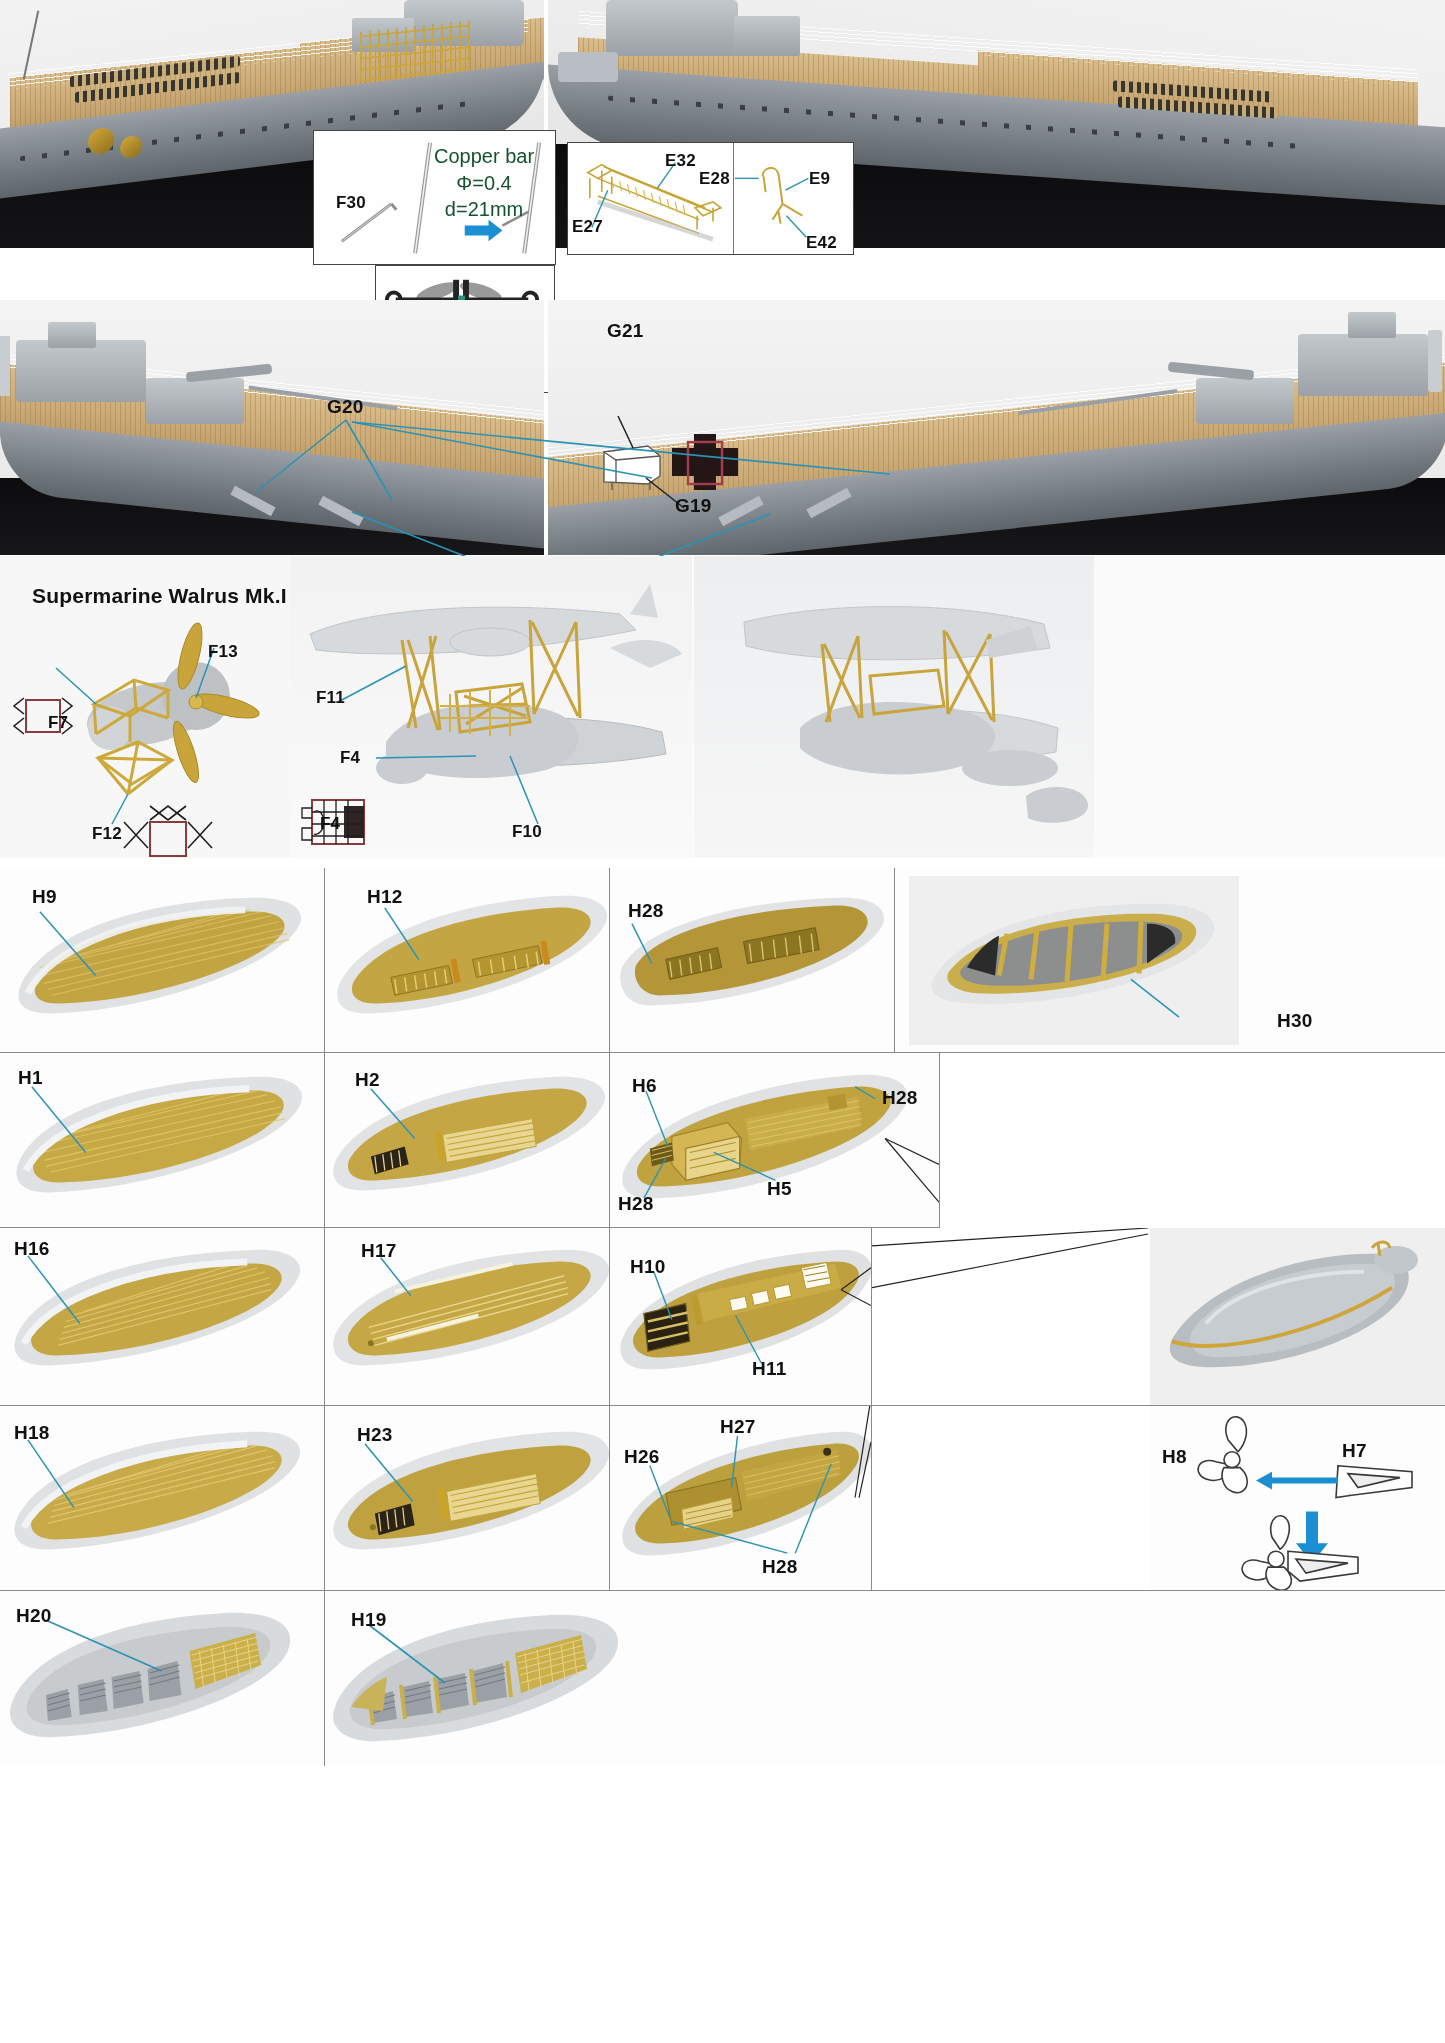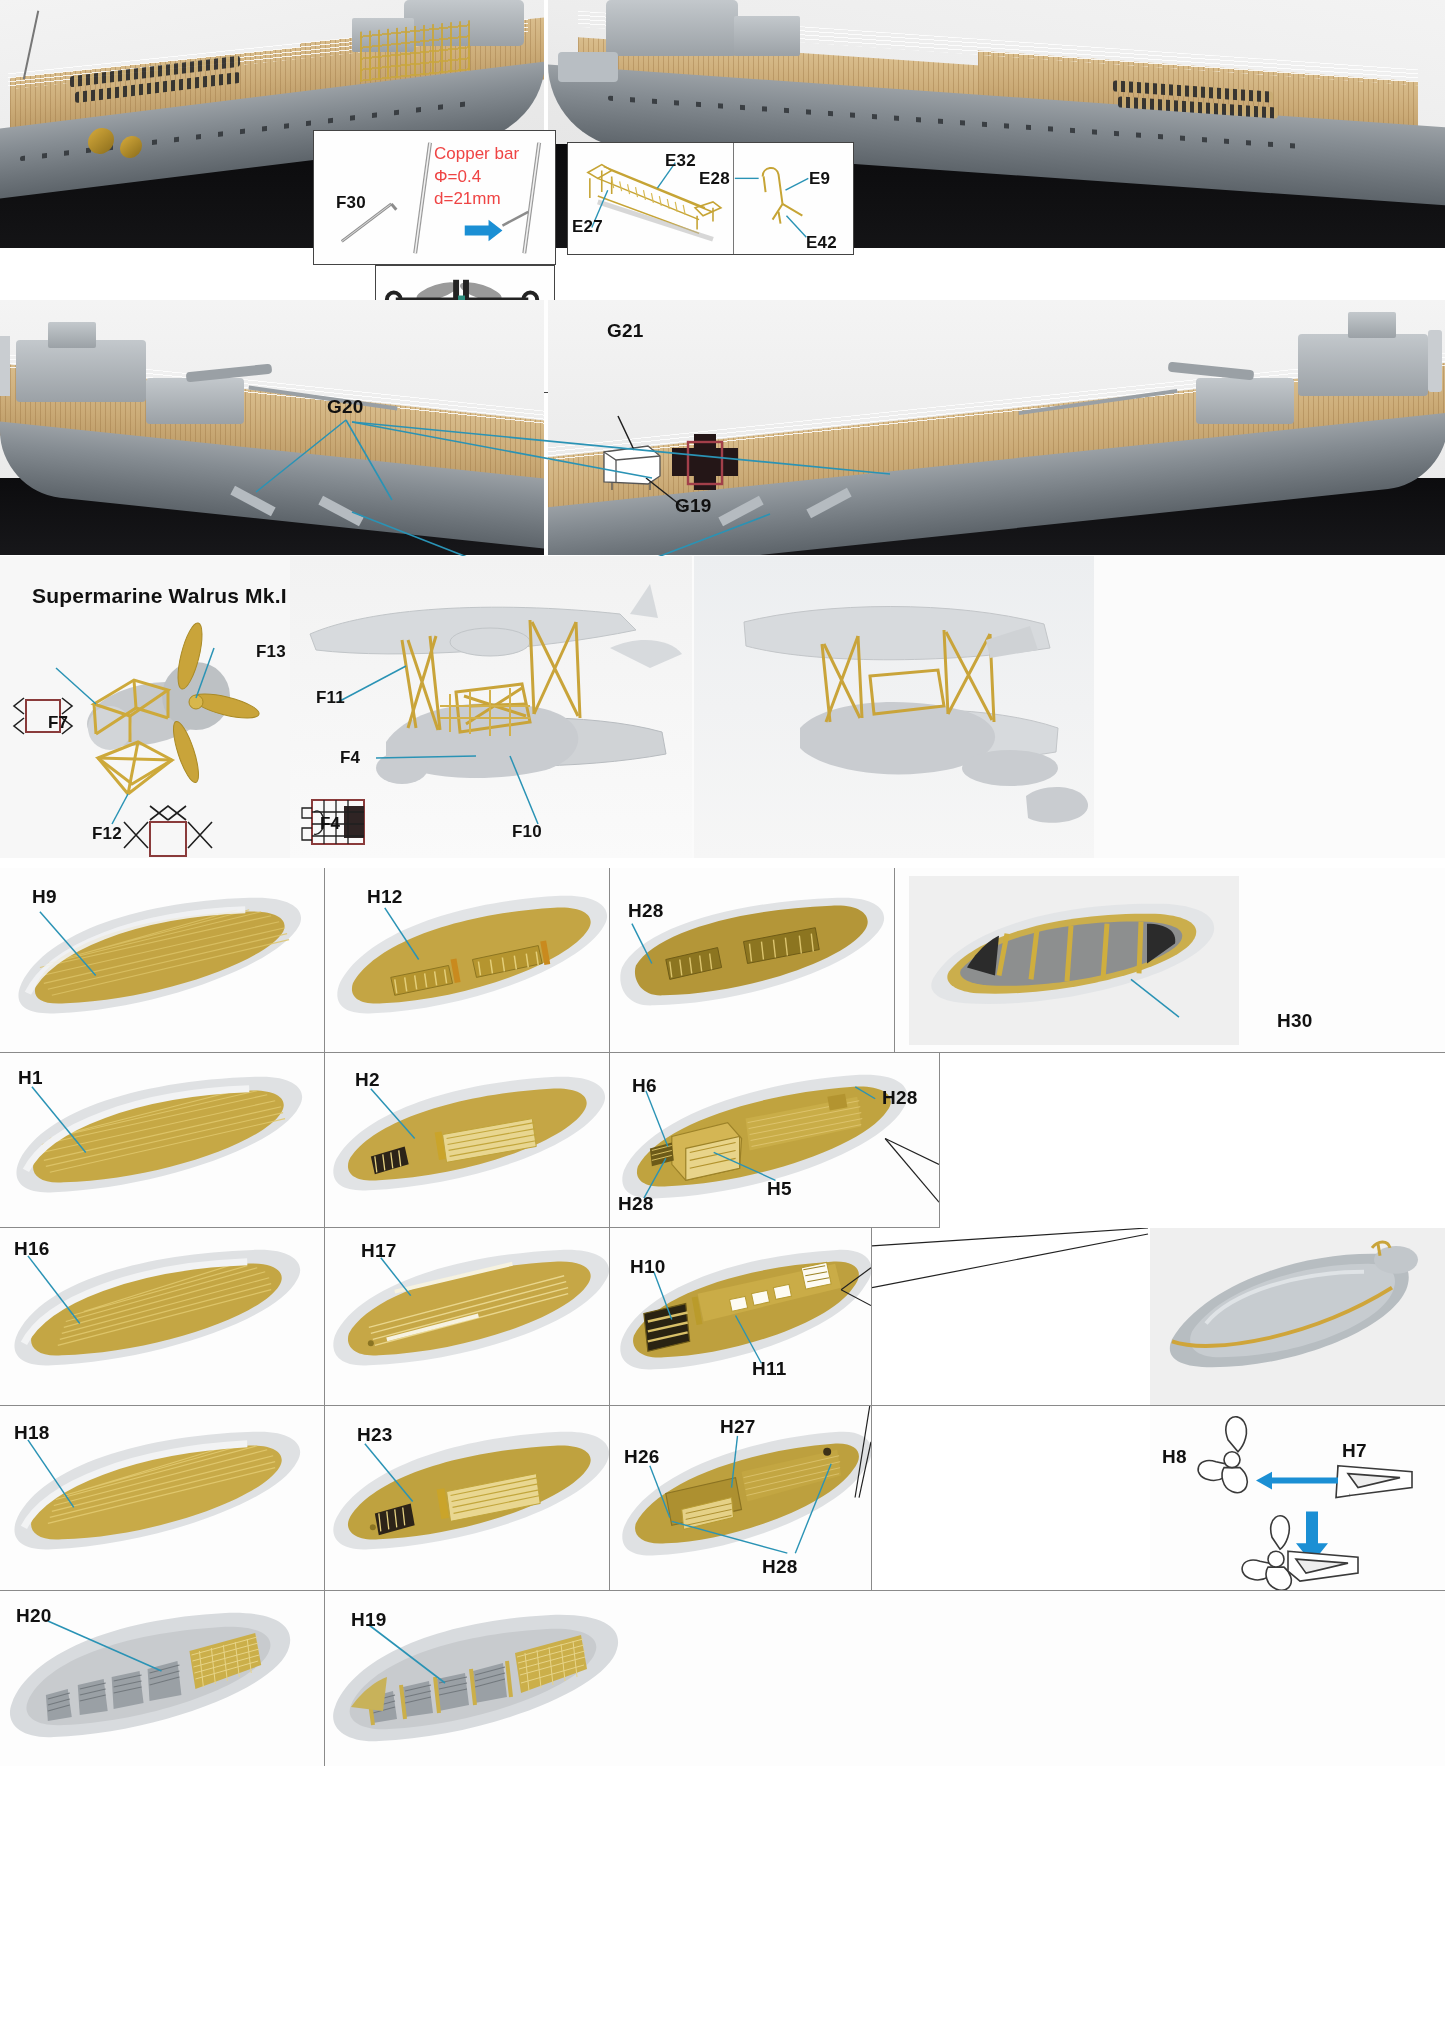--- a/index.html
+++ b/index.html
@@ -111,7 +111,7 @@
     display:flex; align-items:center; justify-content:center;
     font-size:28px; font-weight:bold;
   }
-  .small-note { position:absolute; font-size:17px; color:#ef4444; line-height:1.33; }
+  .small-note { position:absolute; font-size:20px; color:#14532d; line-height:1.33;text-align:center; }
 </style>
 </head>
 <body>

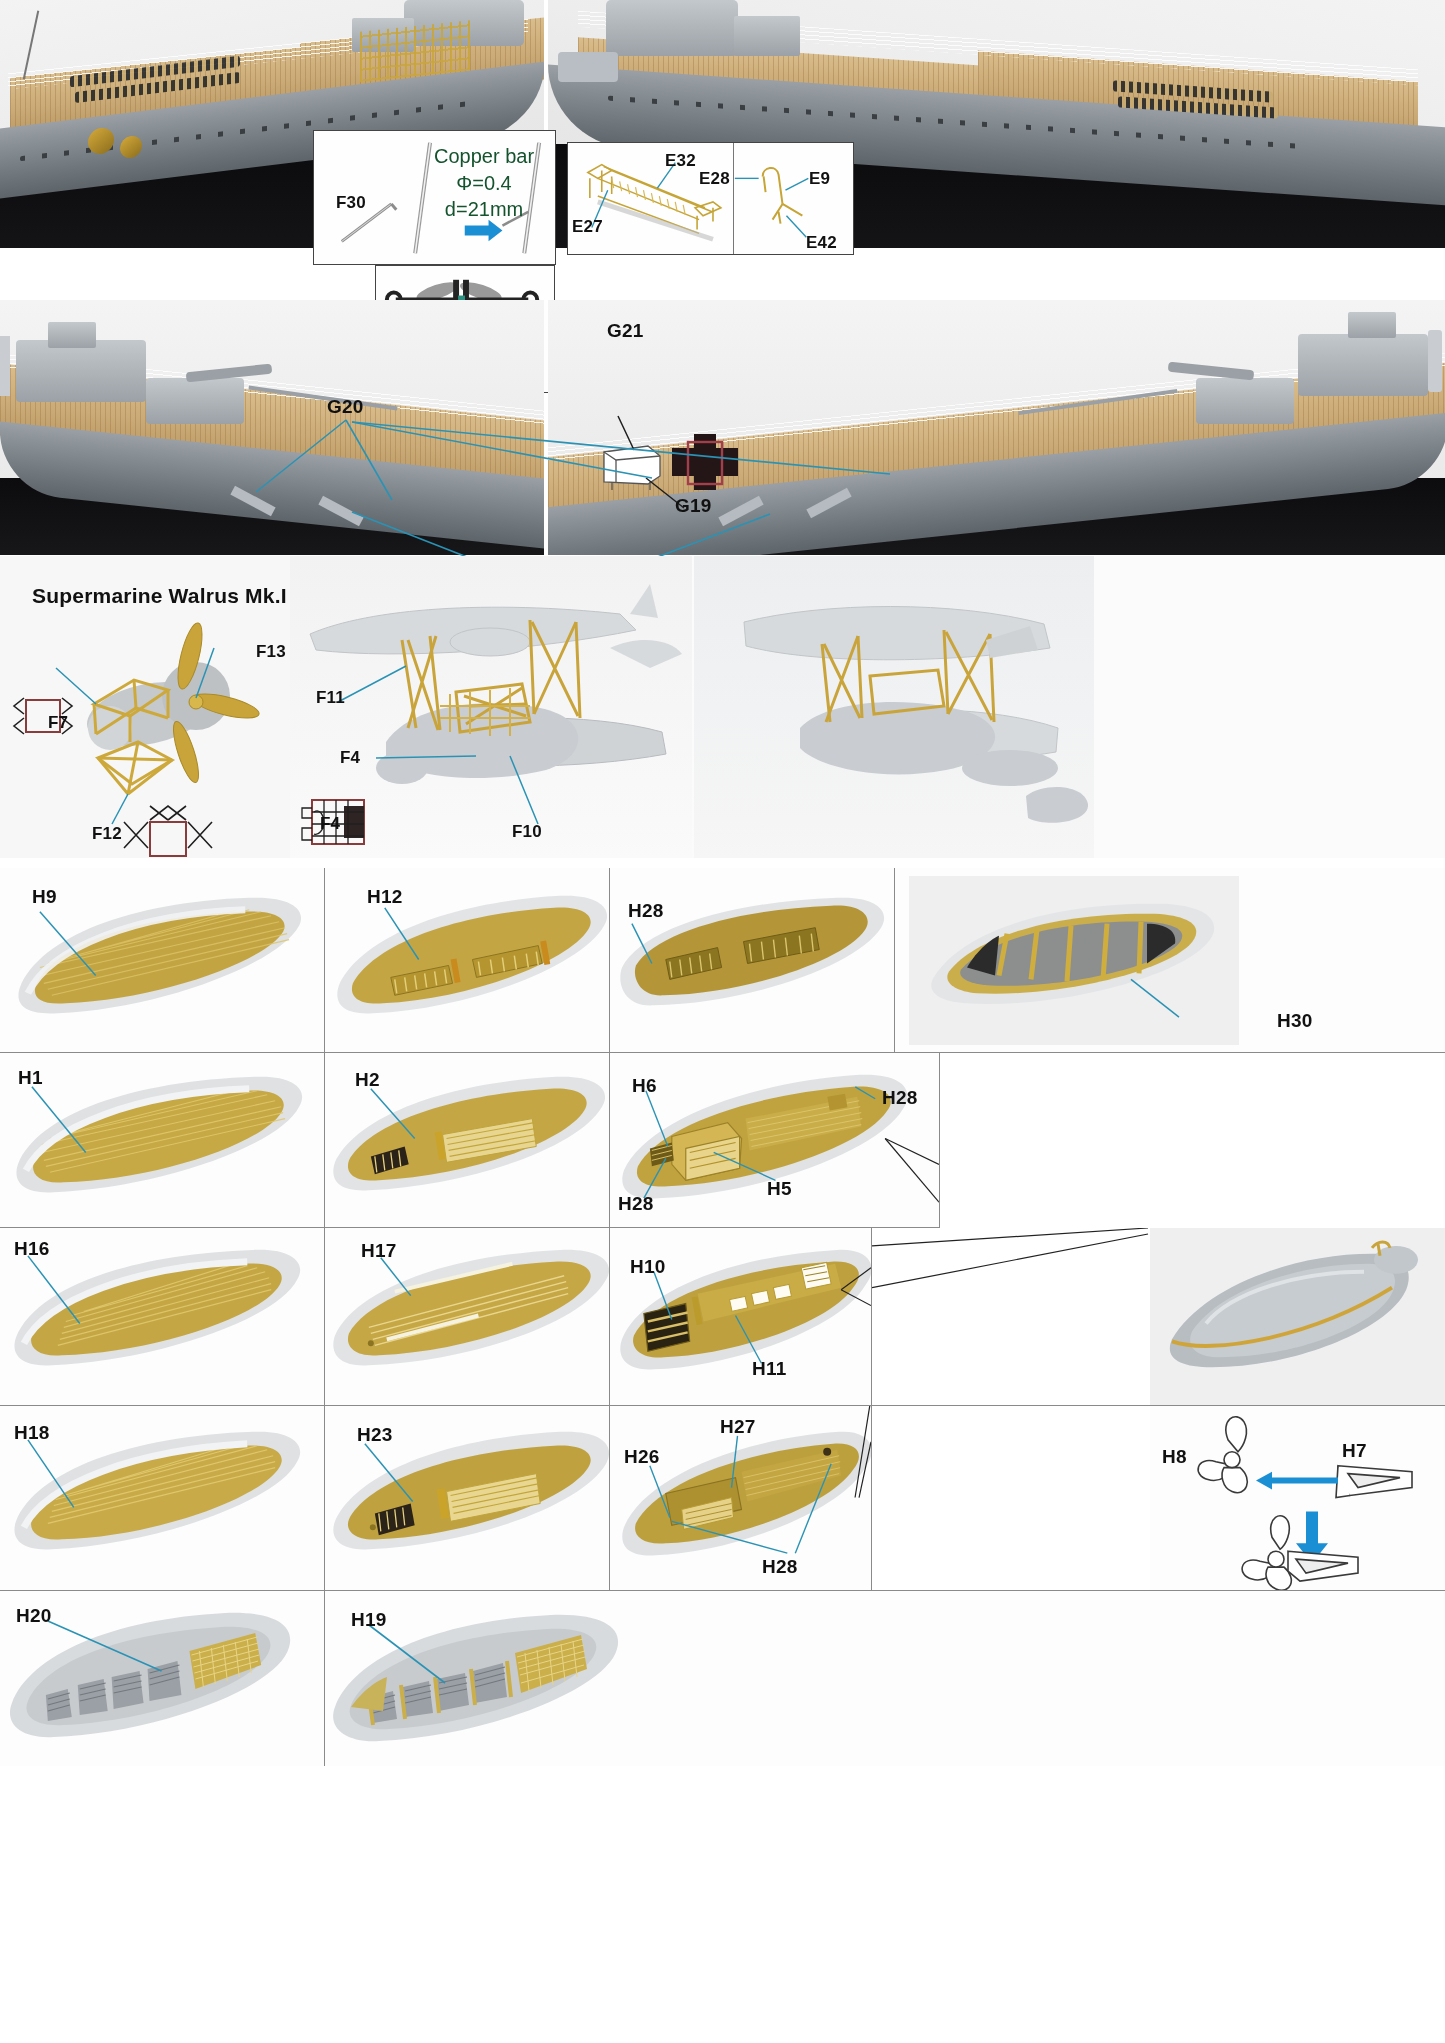--- a/index.html
+++ b/index.html
@@ -376,7 +376,7 @@
         <path d="M68 18 L92 44 M68 44 L92 18" stroke="#1f1f1f" stroke-width="1.6"></path>
       </svg>
       <div class="label lbl-sm" style="left:48px;  top:112px;margin-top:45px;">F7</div>
-      <div class="label lbl-sm" style="left:208px; top:86px;margin-left:48px;">F13</div>
+      <div class="label lbl-sm" style="left:208px; top:86px;">F13</div>
       <div class="label lbl-sm" style="left:92px;  top:268px;">F12</div>
     </div>
 

